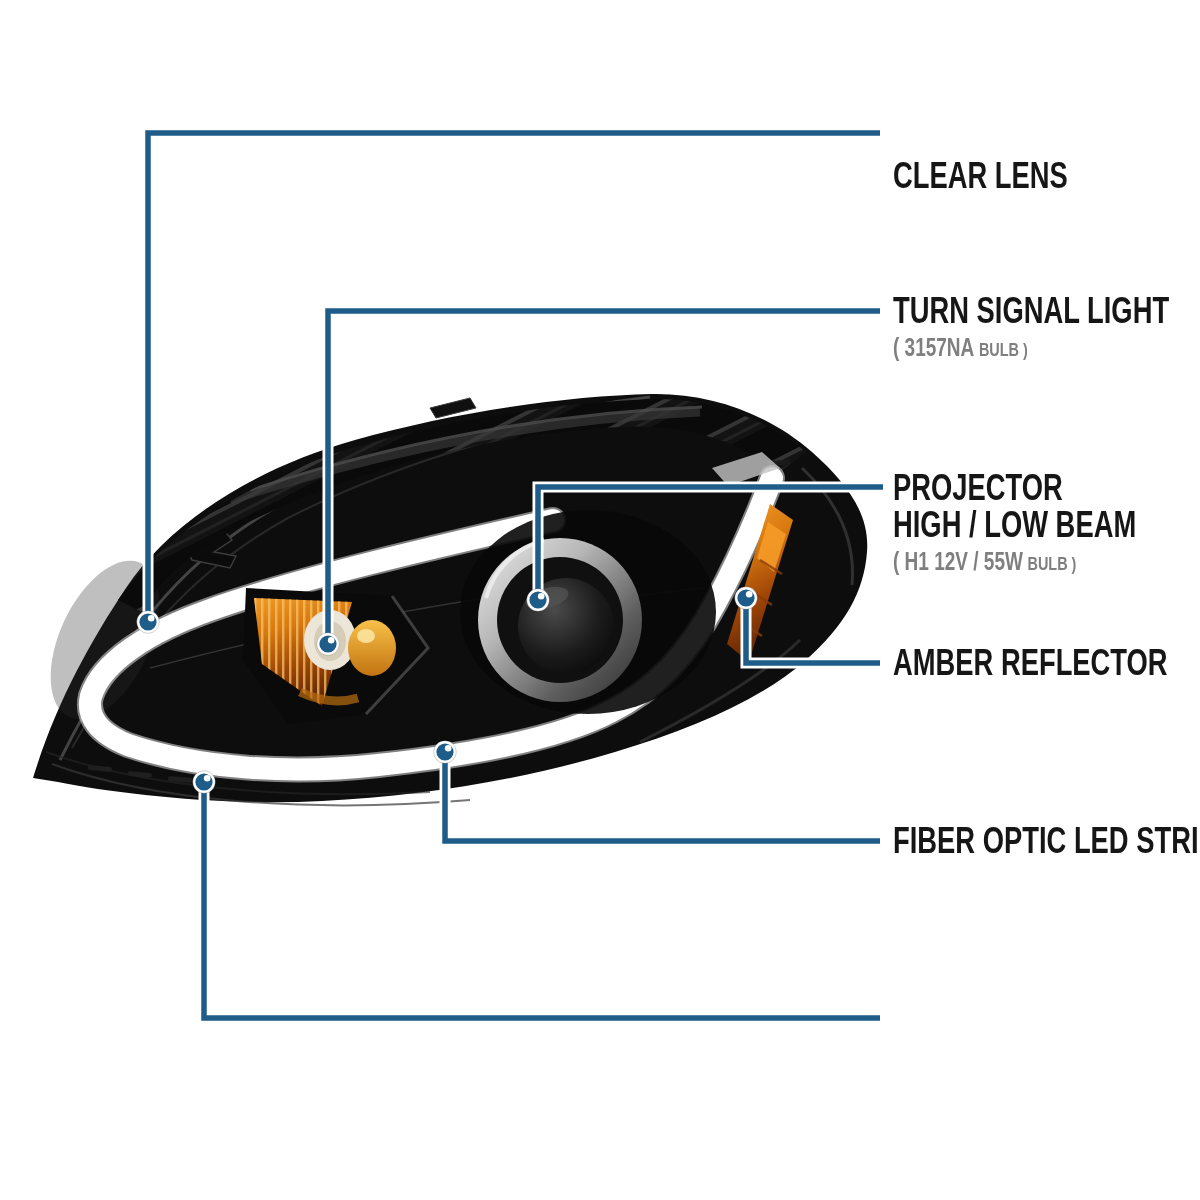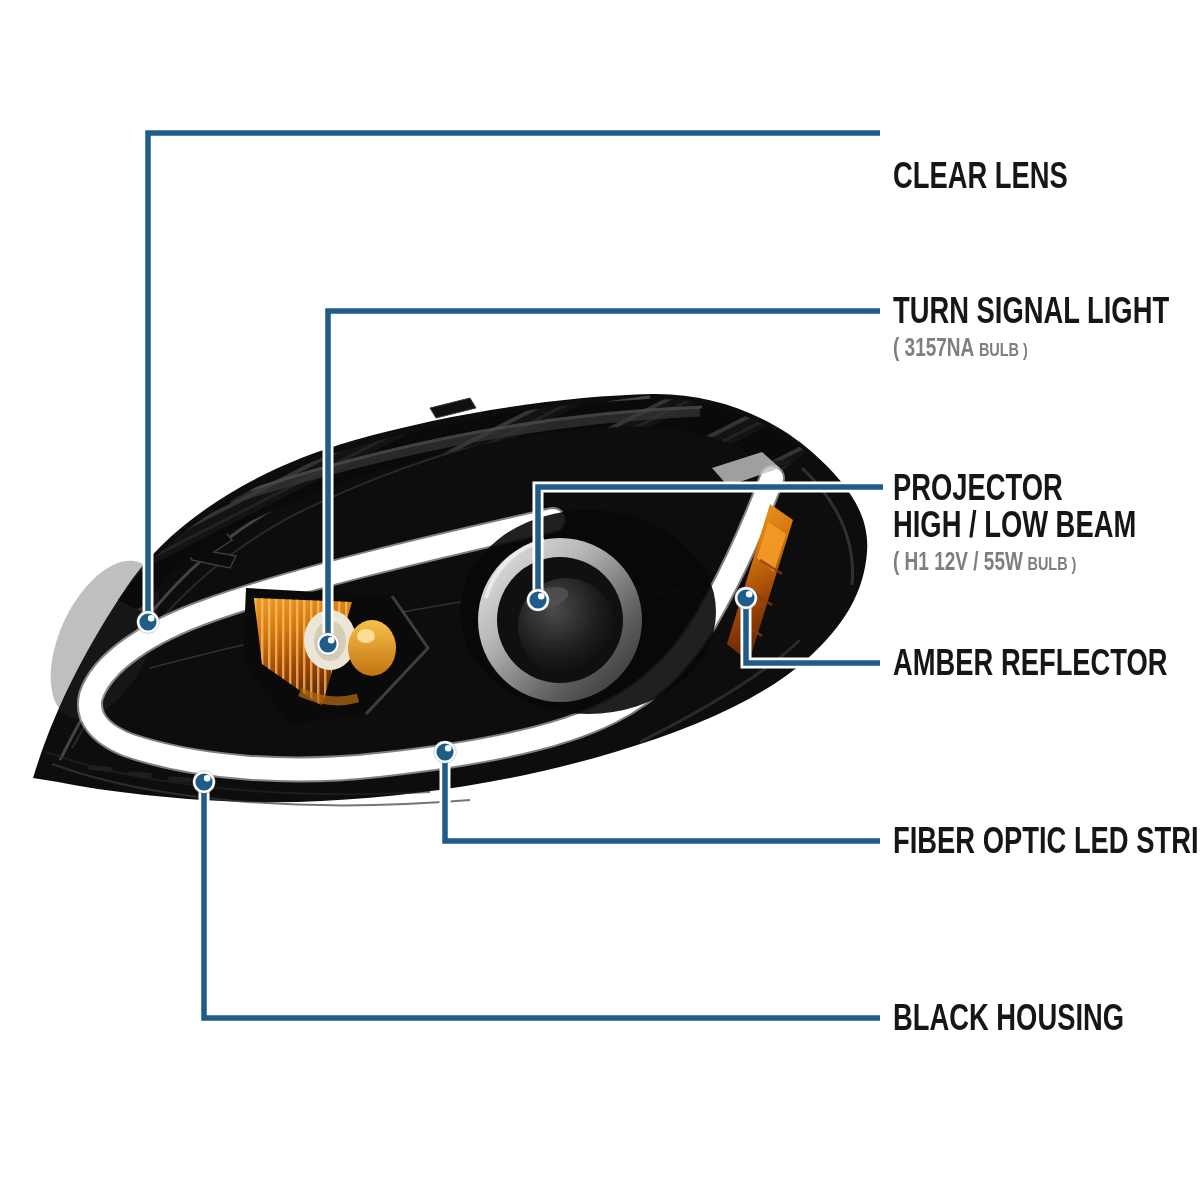--- a/index.html
+++ b/index.html
@@ -254,11 +254,6 @@
     </div>
   </div>
 
-  <div class="label lbl-housing">
-    <div class="squeeze">
-      <div class="title">BLACK HOUSING</div>
-    </div>
-  </div>
 
 </div>
 

